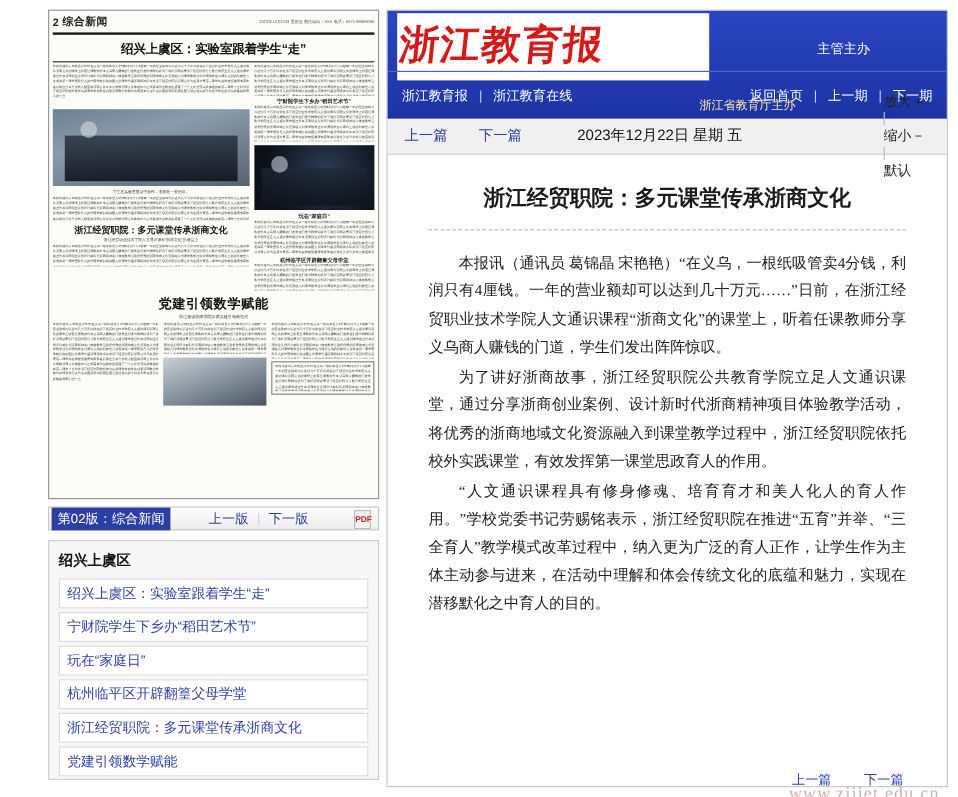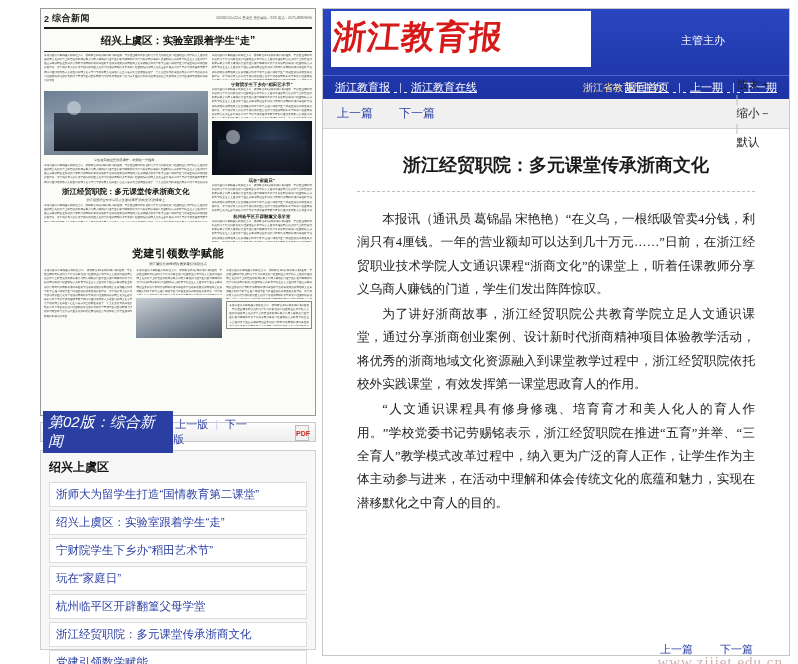--- a/index.html
+++ b/index.html
@@ -206,10 +206,10 @@
   }
   #mh-nav {
     position: absolute; left: 0; bottom: 0;
-    width: 100%; height: 24px;
+    width: 100%; height: 40px;
     border-top: 1px solid #4a63cd;
     font-size: 11px; color: #ffffff;
-    display: flex; align-items: center; text-decoration: underline;
+    display: flex; align-items: center;
   }
   #mh-nav .nl { color: #fff; text-decoration: none; margin: 0 4px; }
   #mh-nav .left { margin-left: 8px; }

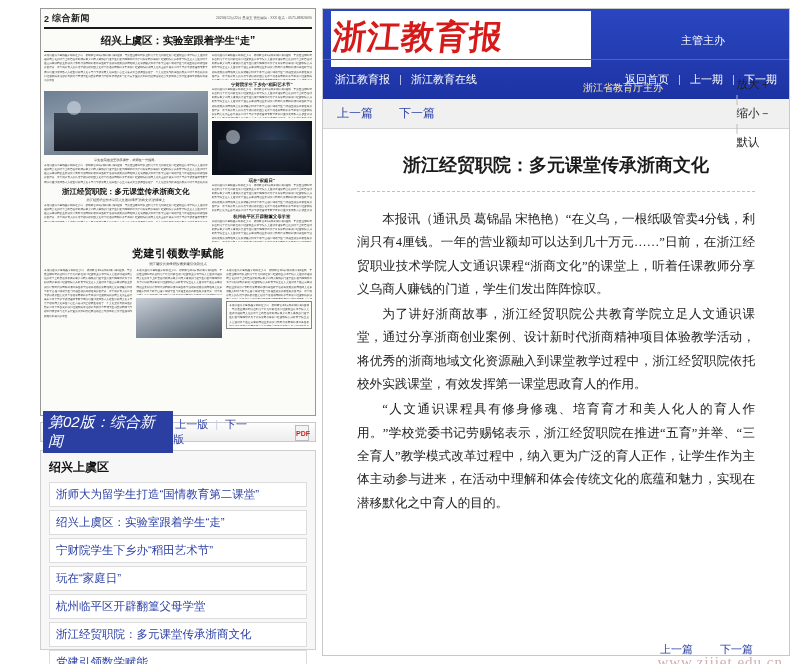--- a/index.html
+++ b/index.html
@@ -385,6 +385,7 @@
     <div id="toolbar">
       <a class="tb-prev" href="#">上一篇</a>
       <a class="tb-next" href="#">下一篇</a>
+      <span class="tb-date">2023年12月22日 星期 五</span>
       <span class="tb-zoom">
         <span class="zbtn">放大＋</span>
         <span class="zsep">|</span>

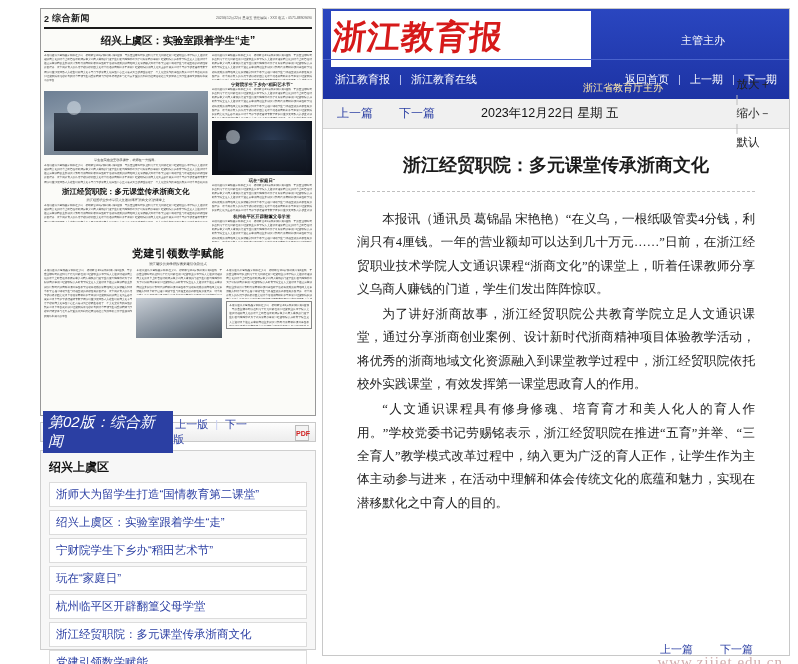--- a/index.html
+++ b/index.html
@@ -127,9 +127,8 @@
   }
   #page-bar .pb-label {
     background: #2b3fa3; color: #fff;
-    font-size: 15px; padding: 2px 5px;
+    font-size: 11px; padding: 2px 5px;
     margin-left: 2px;
-    font-style: italic;
   }
   #page-bar .pb-links {
     margin-left: auto; margin-right: 56px;

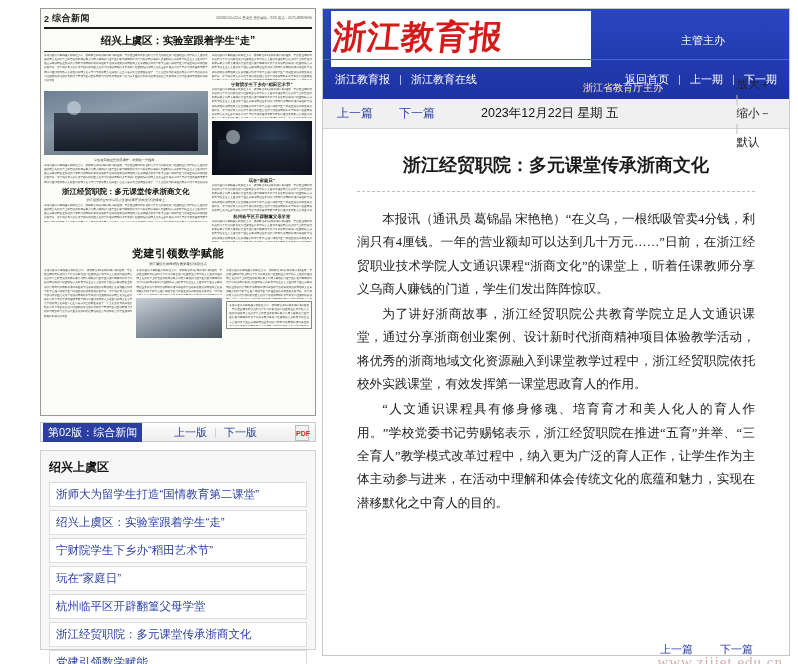--- a/index.html
+++ b/index.html
@@ -348,7 +348,6 @@
 
     <div id="list-panel">
       <h3>绍兴上虞区</h3>
-      <div class="art-item">浙师大为留学生打造“国情教育第二课堂”</div>
       <div class="art-item">绍兴上虞区：实验室跟着学生“走”</div>
       <div class="art-item">宁财院学生下乡办“稻田艺术节”</div>
       <div class="art-item">玩在“家庭日”</div>

